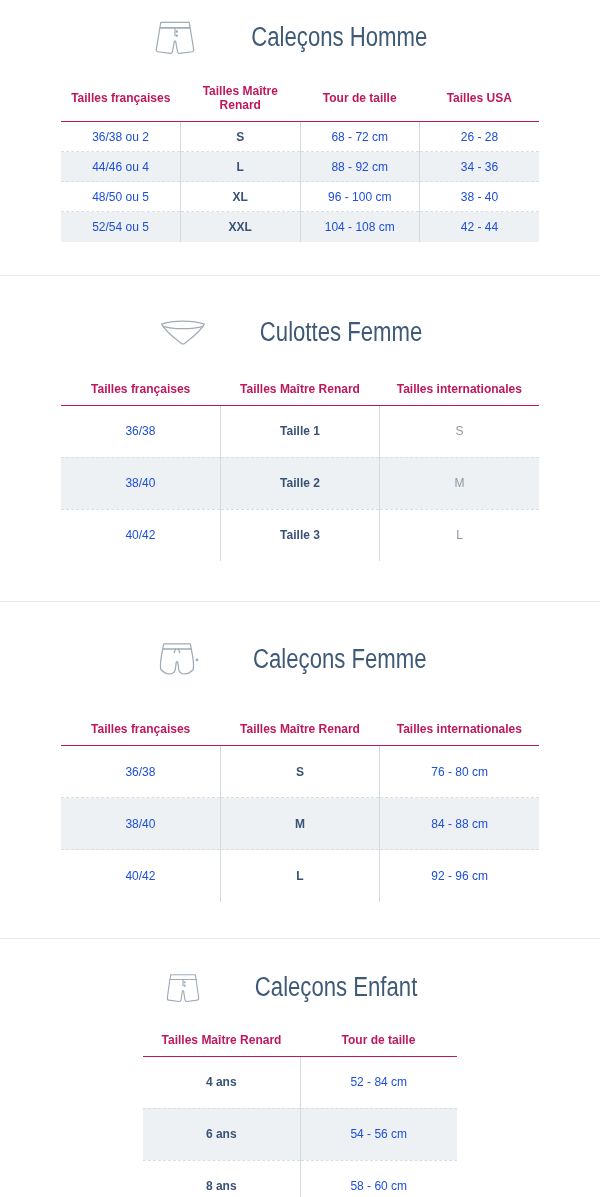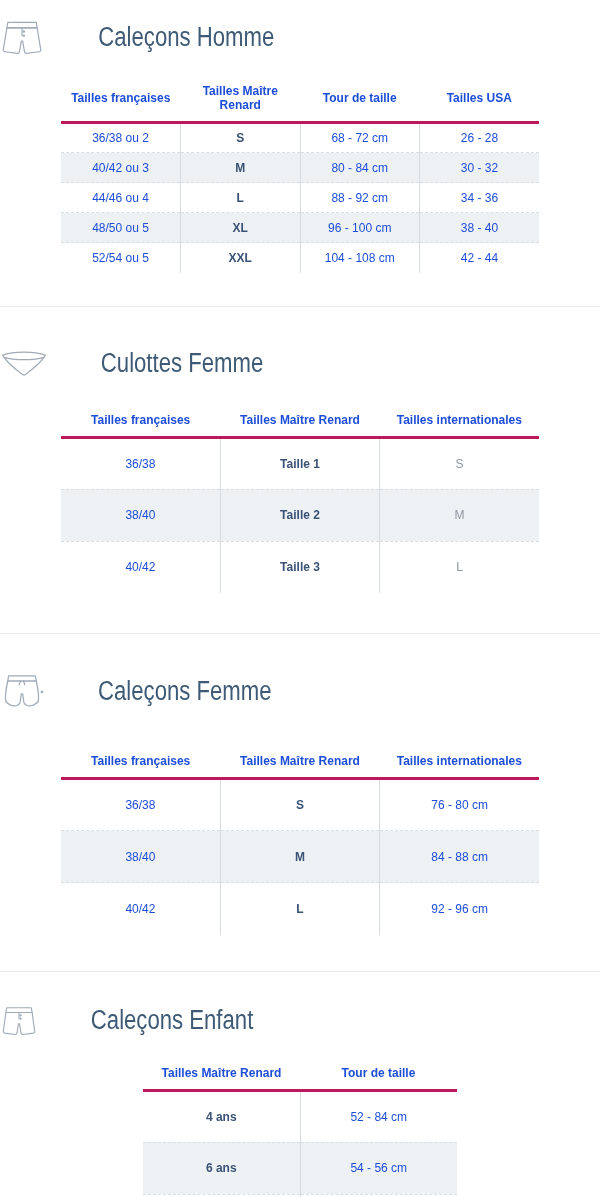--- a/index.html
+++ b/index.html
@@ -13,7 +13,7 @@
 
   
   .title-row {
-    display:flex; align-items:center; justify-content:flex-start;
+    display:flex; align-items:center; justify-content:center;
     height:46px;
     gap:21px;
   }

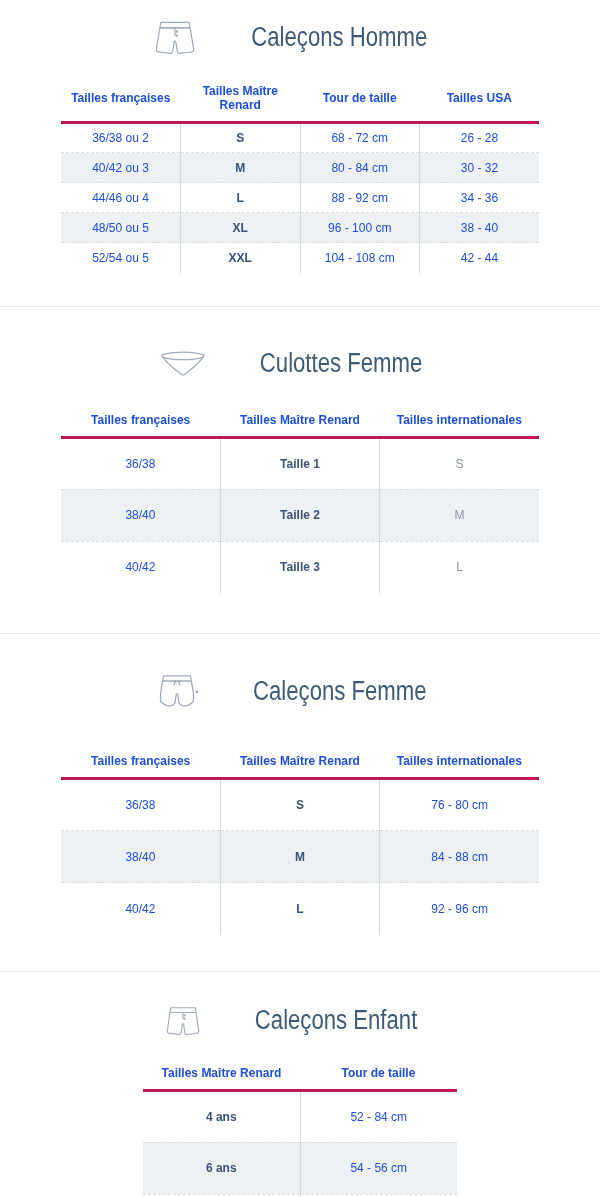--- a/index.html
+++ b/index.html
@@ -33,9 +33,9 @@
   .w478 { width:478px; }
   .w314 { width:314px; }
   th {
-    font-size:12px; font-weight:bold; color:#1d4ed8;
+    font-size:12px; font-weight:bold; color:#be185d;
     padding:6px 4px 9px 4px; text-align:center;
-    border-bottom:3px solid #be185d;
+    border-bottom:1px solid #be185d;
   }
   td {
     font-size:12px; color:#1d4ed8; text-align:center;

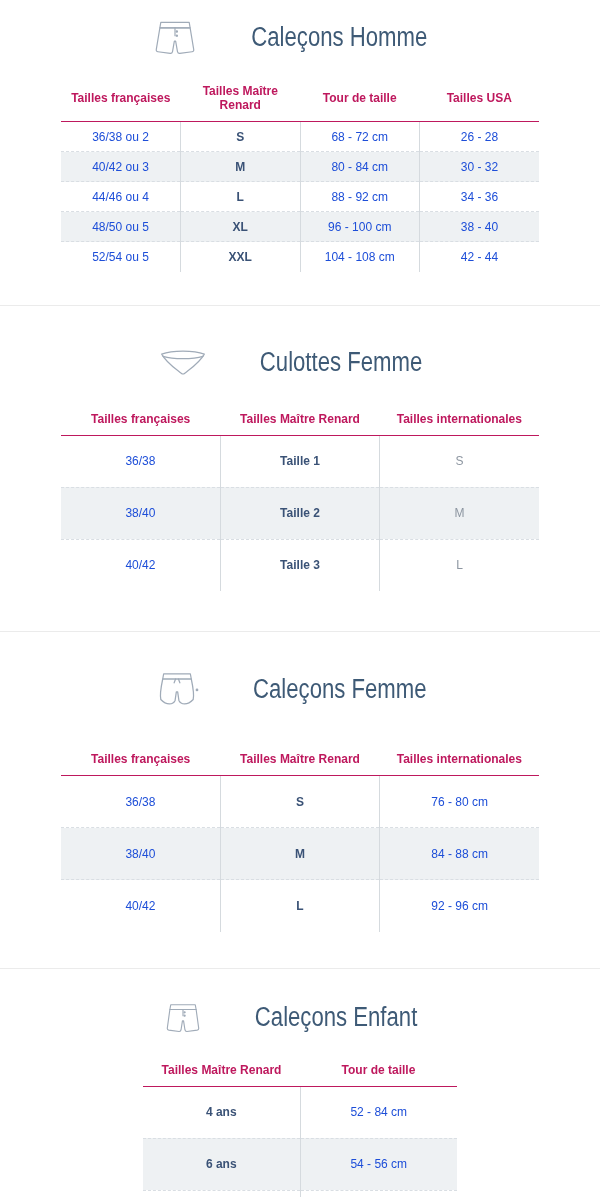--- a/index.html
+++ b/index.html
@@ -100,12 +100,6 @@
         <td>26 - 28</td>
       </tr>
       <tr>
-        <td>40/42 ou 3</td>
-        <td class="b">M</td>
-        <td>80 - 84 cm</td>
-        <td>30 - 32</td>
-      </tr>
-      <tr>
         <td>44/46 ou 4</td>
         <td class="b">L</td>
         <td>88 - 92 cm</td>

